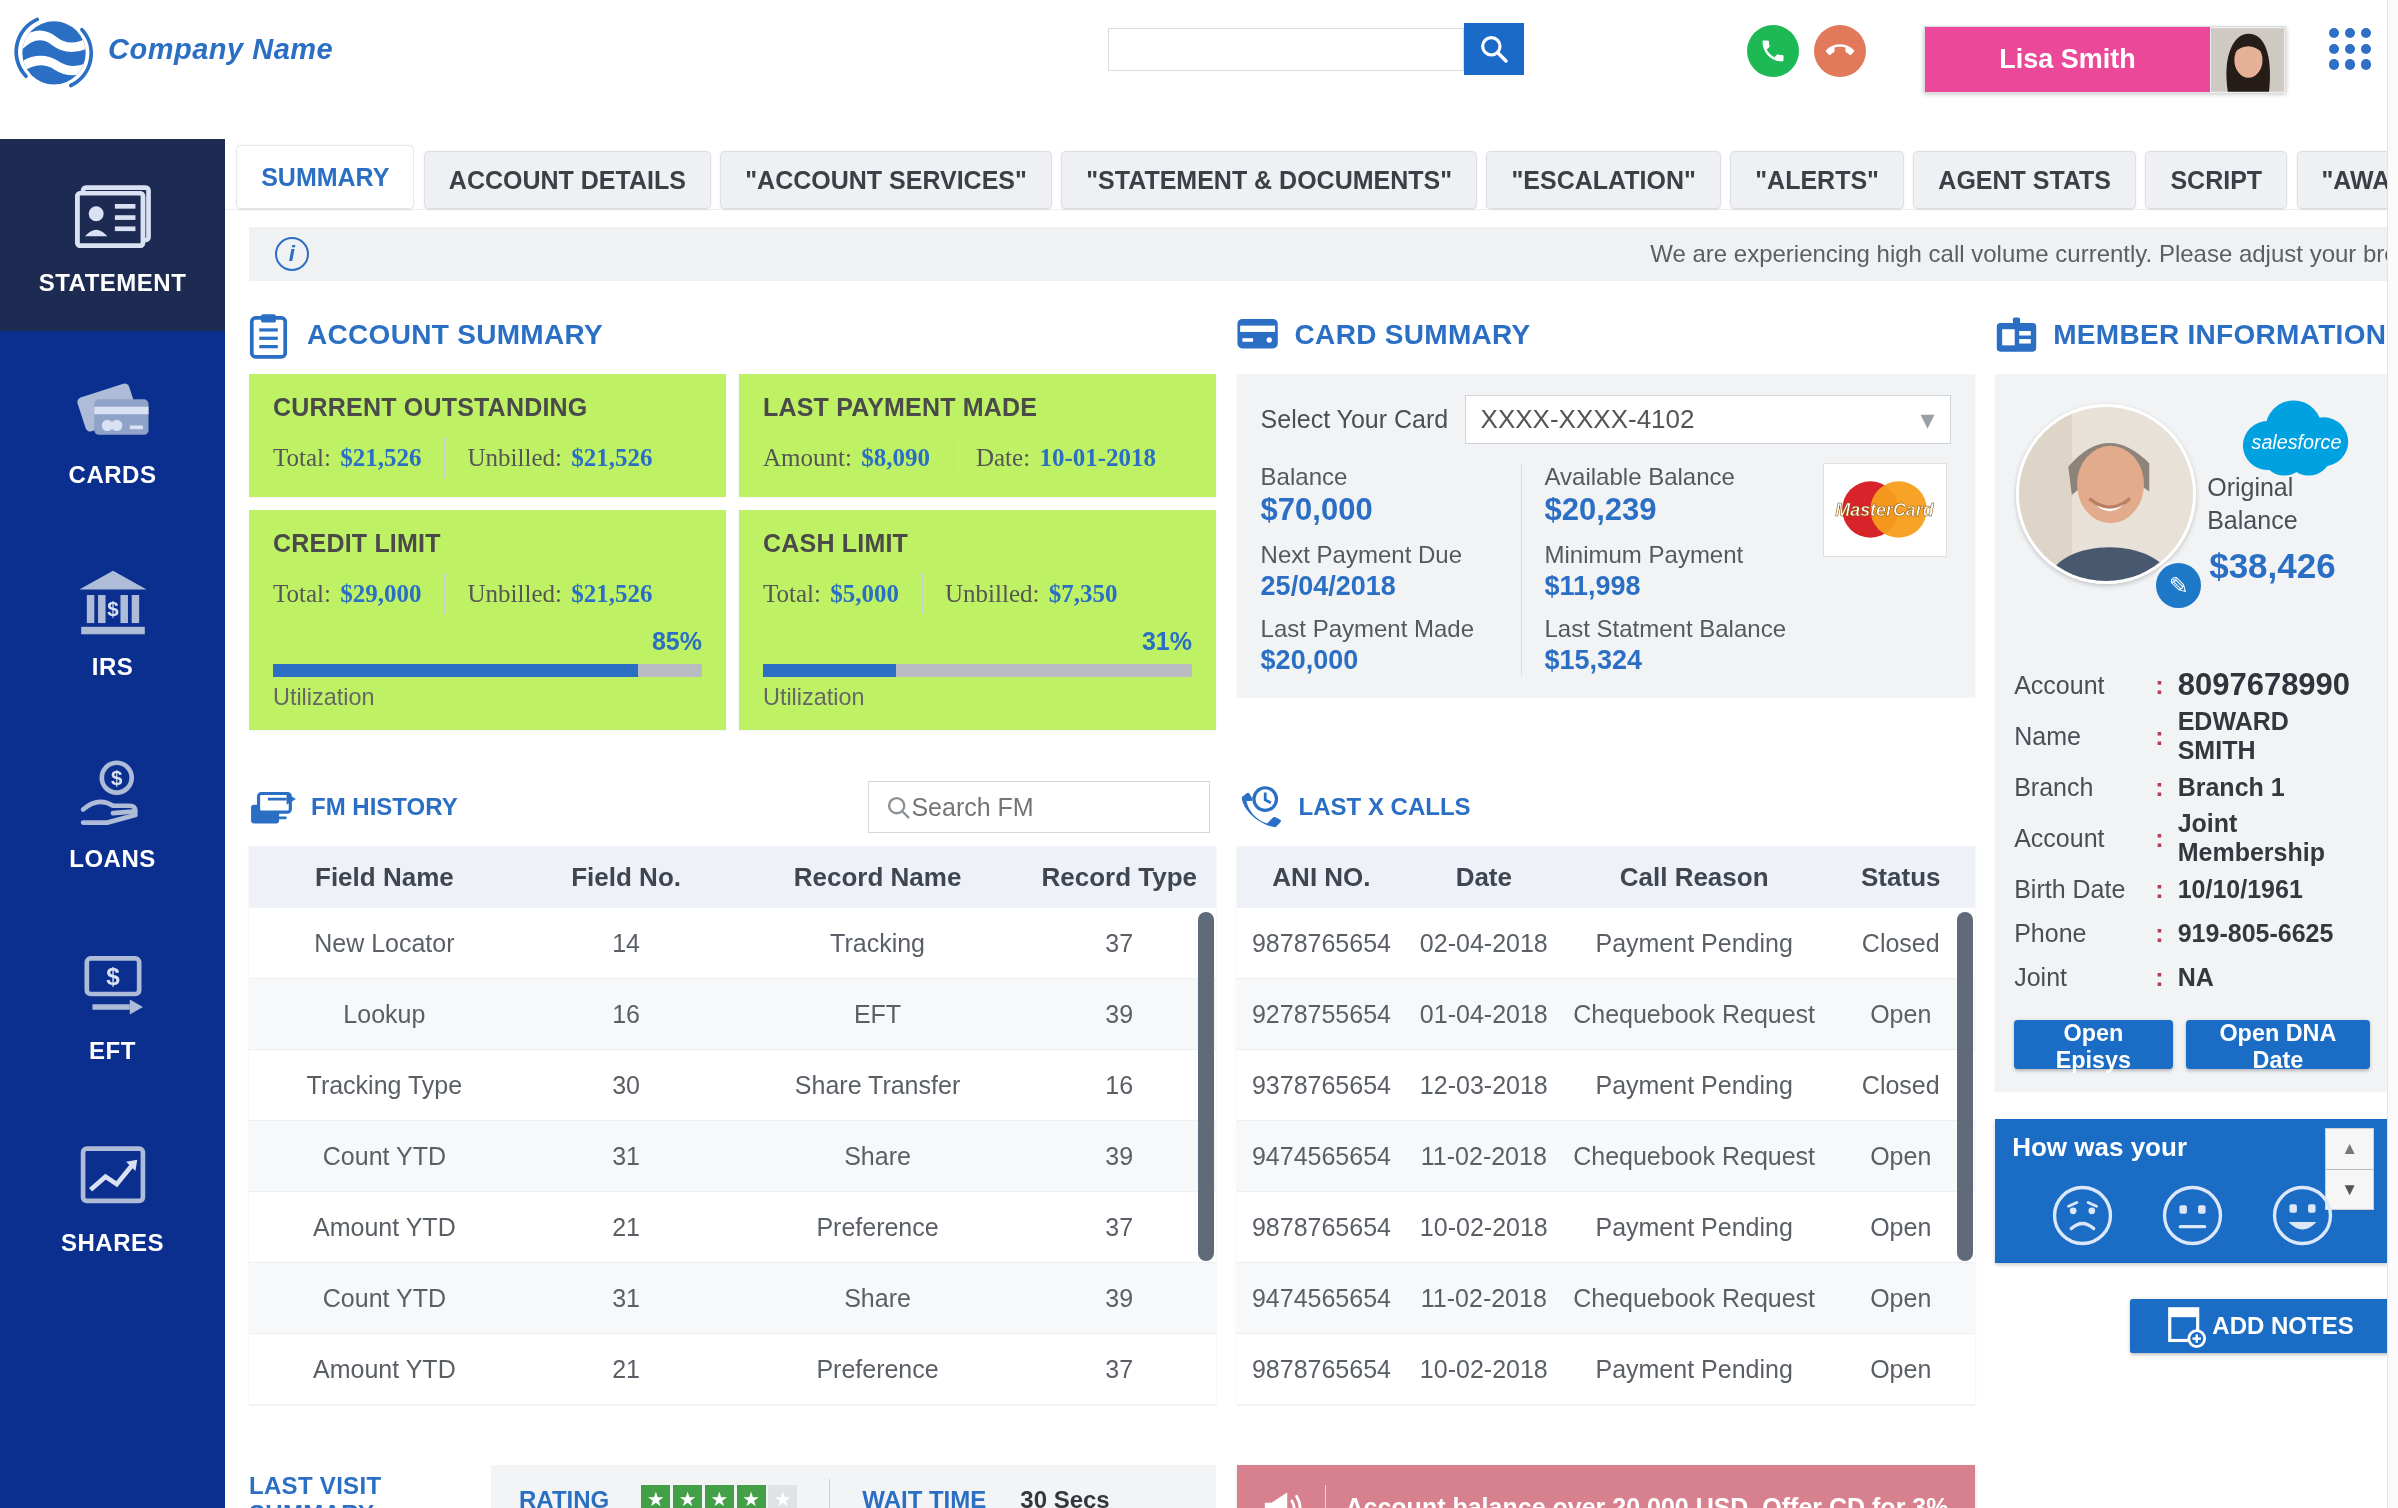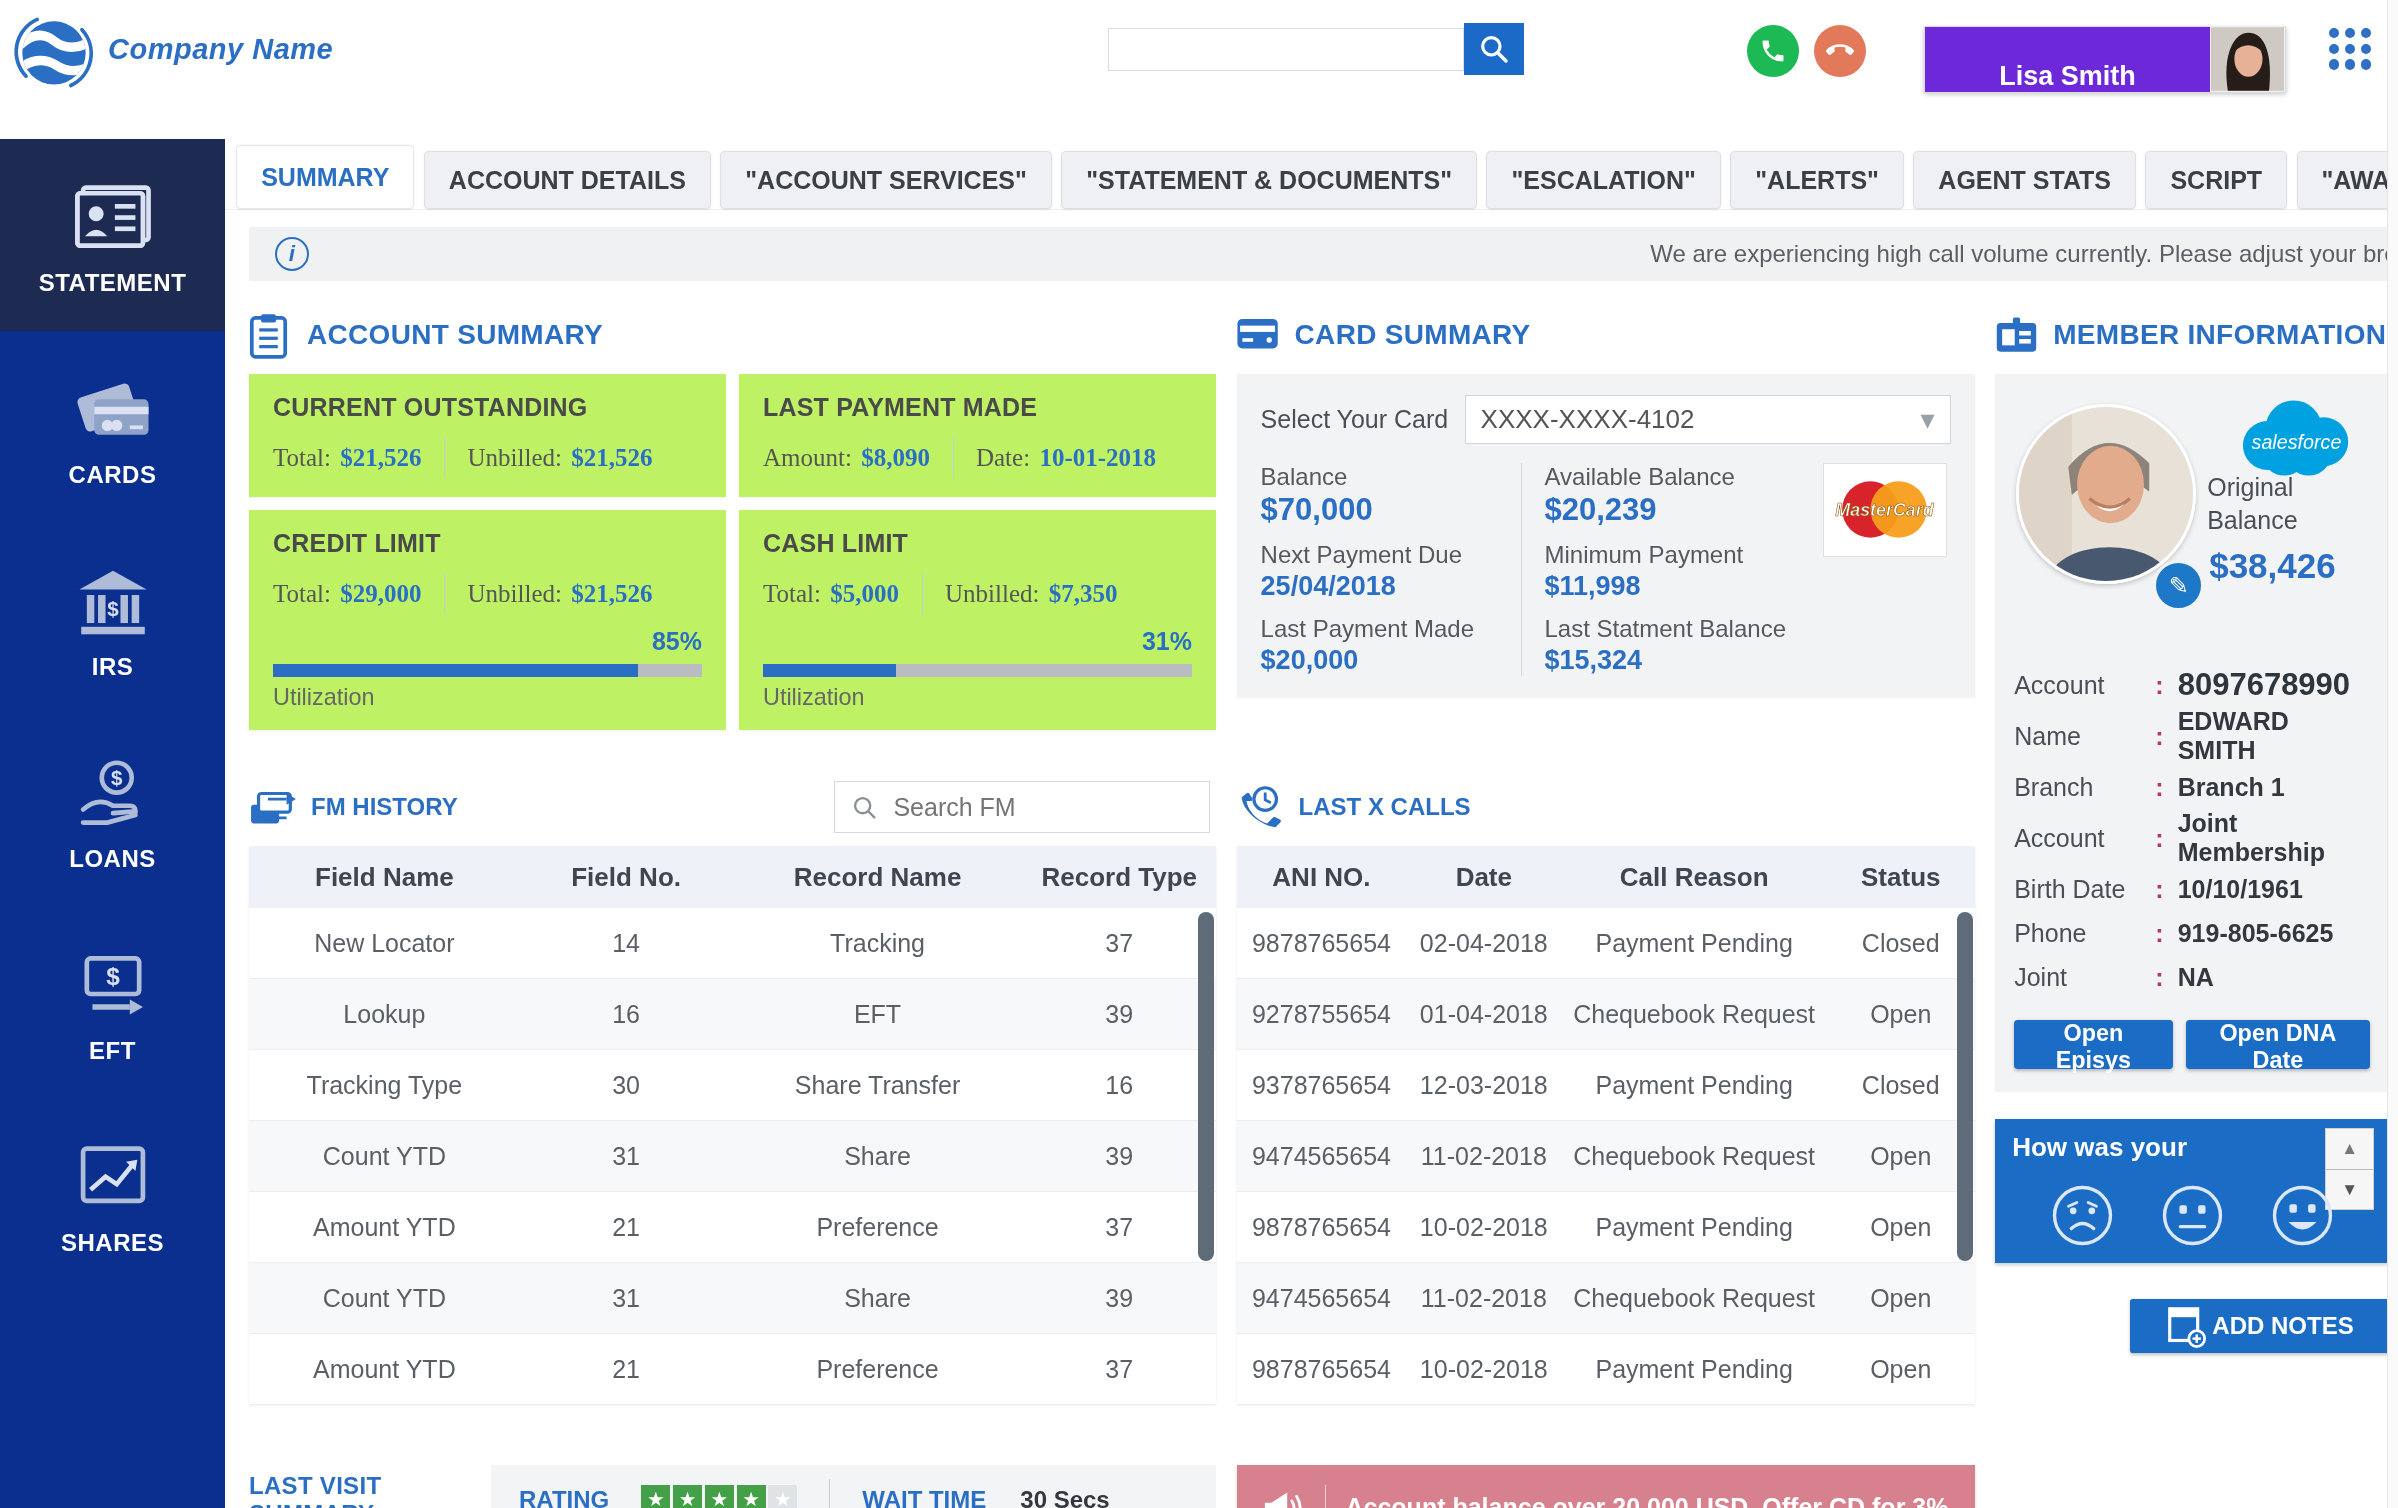--- a/index.html
+++ b/index.html
@@ -18,7 +18,7 @@
   .phone-circle { width:52px; height:52px; border-radius:50%; display:flex; align-items:center; justify-content:center; }
   .phone-green { background:#1db954; }
   .phone-red { background:#e2795b; }
-  .user-badge { margin-left:58px; margin-top:29px; width:362px; height:67px; background:#6d28d9; display:flex; align-items:flex-end; box-shadow:0 1.9px 4.7px rgba(0,0,0,.25); border:0.9px solid #d9dde2; }
+  .user-badge { margin-left:58px; margin-top:29px; width:362px; height:67px; background:#ec4899; display:flex; align-items:center; box-shadow:0 1.9px 4.7px rgba(0,0,0,.25); border:0.9px solid #d9dde2; }
   .user-name { flex:1; text-align:center; color:#fff; font-size:27px; font-weight:600; }
   .user-photo { width:75px; height:66px; background:#fff; border:0.9px solid #eee; }
   .grid-icon { margin-left:43px; margin-top:7.5px; display:grid; grid-template-columns:repeat(3,10.3px); grid-gap:5.6px; cursor:pointer; }

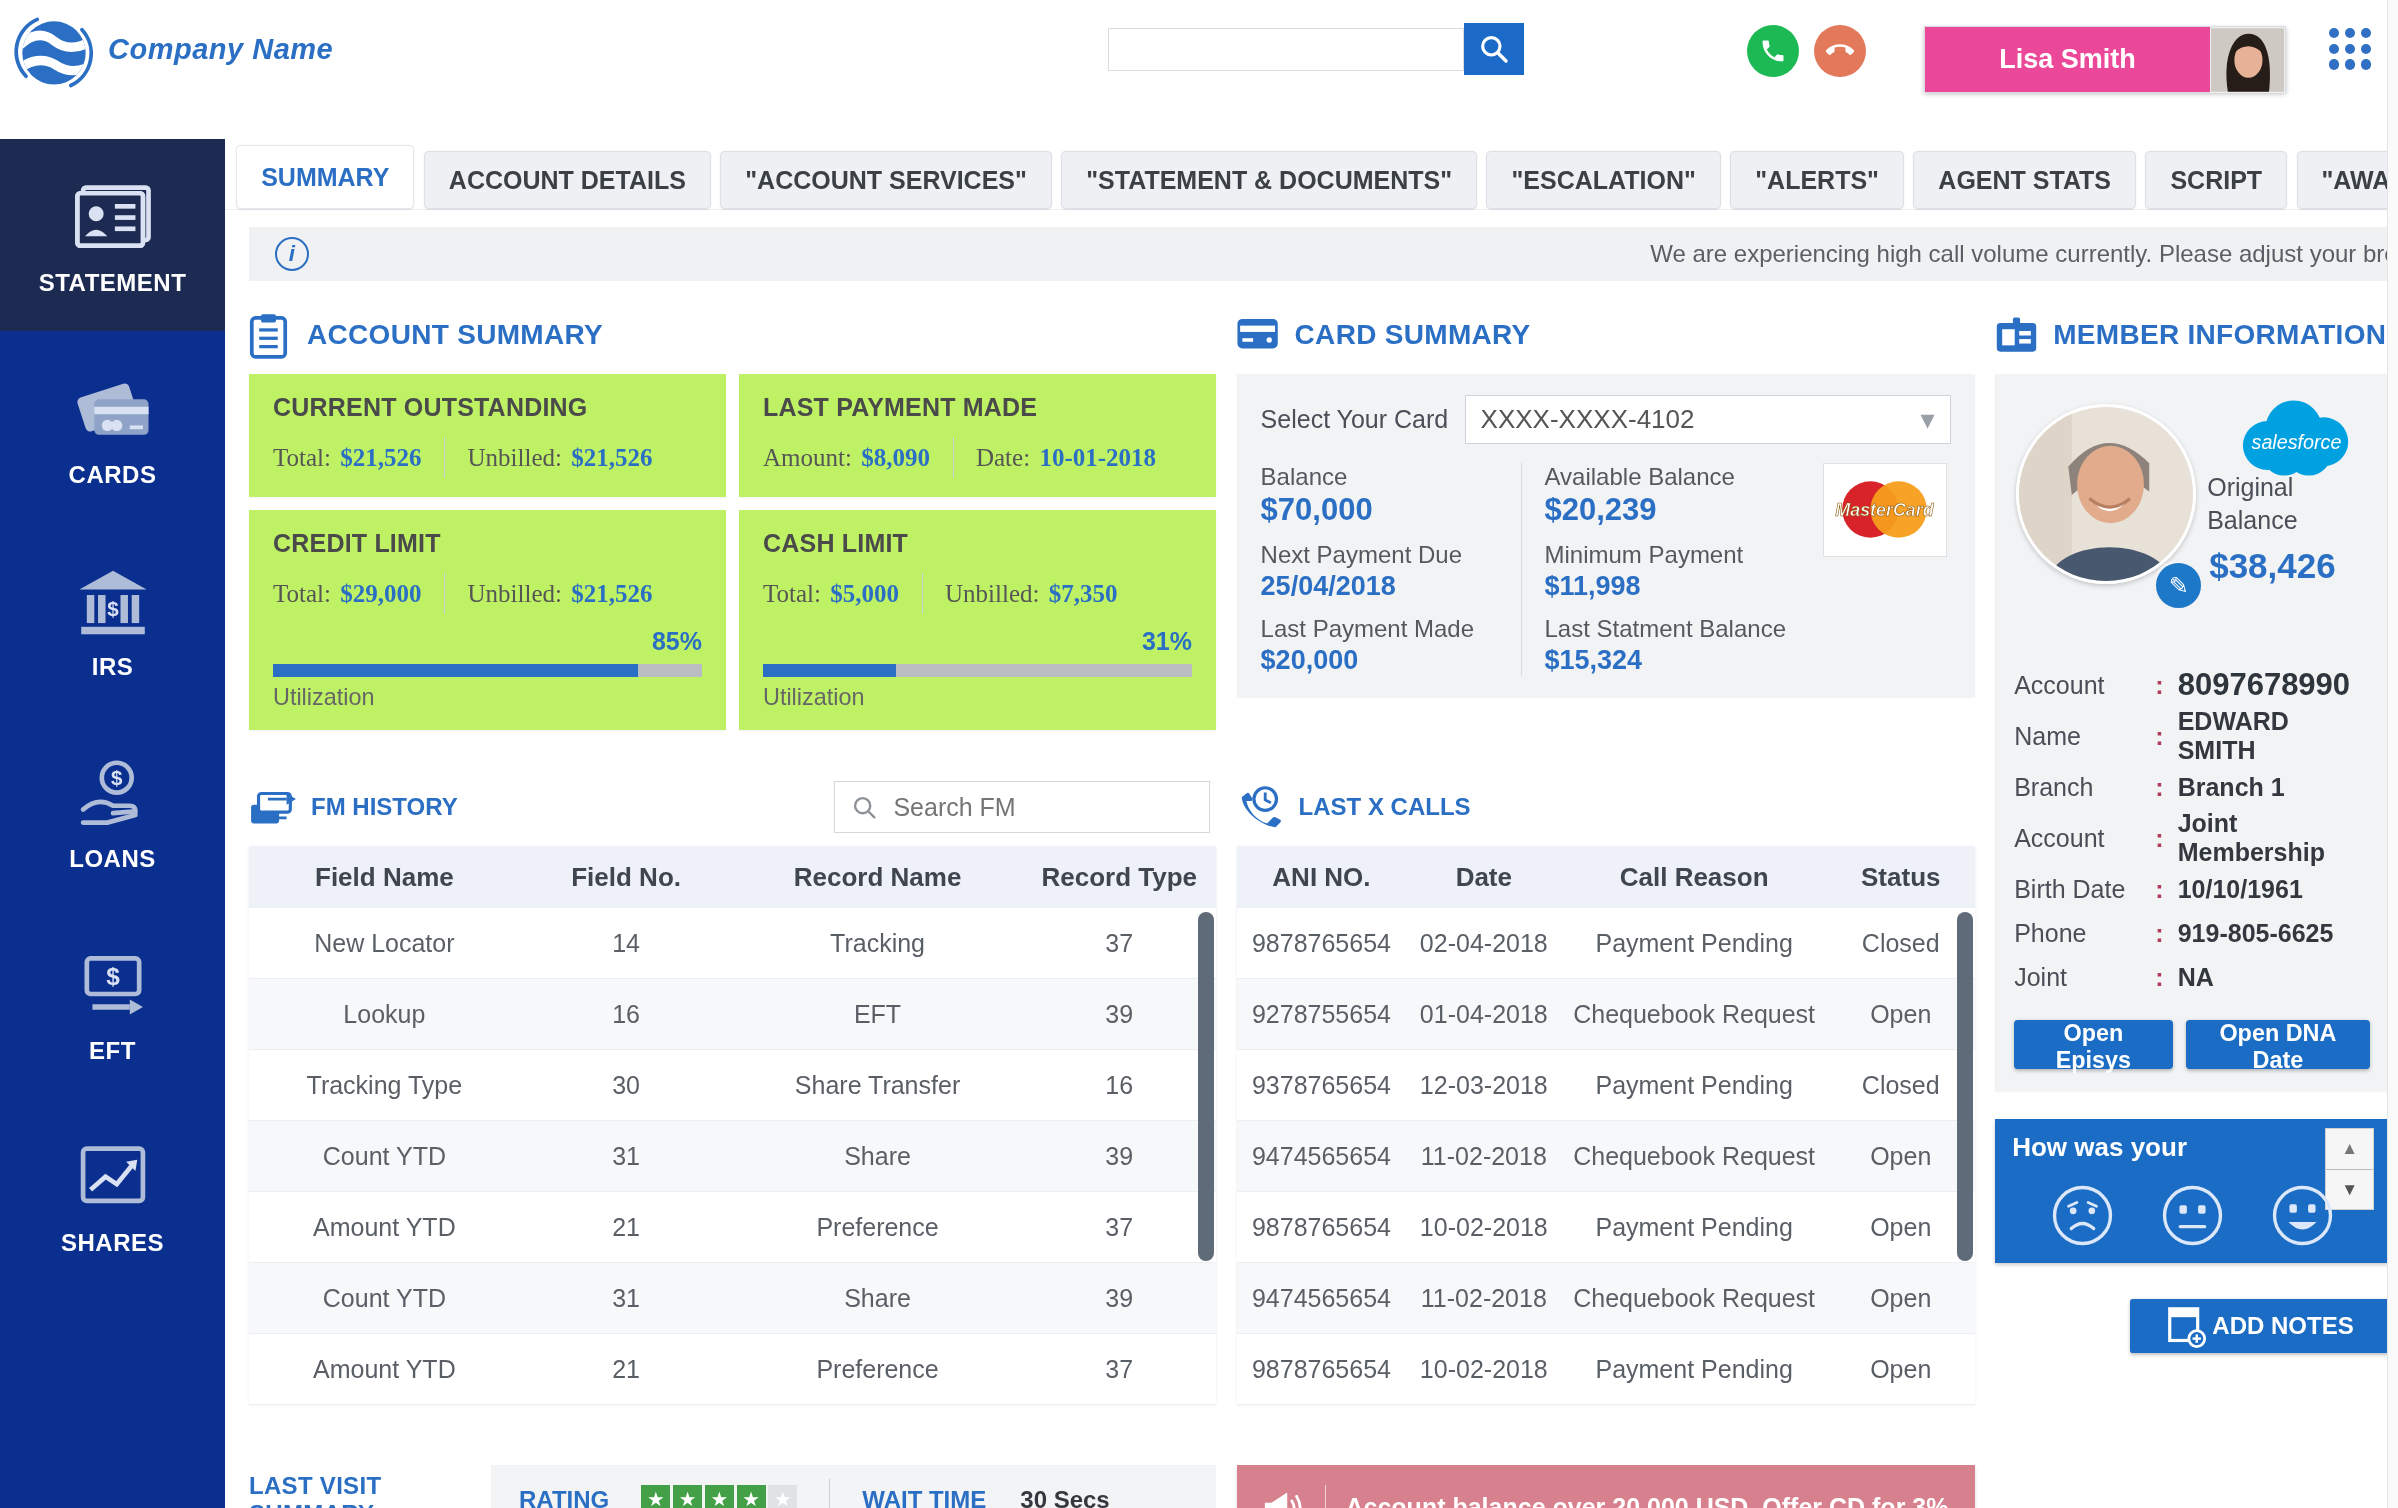--- a/index.html
+++ b/index.html
@@ -109,7 +109,7 @@
   .tbl-head-row .t-icon { width:49px; height:47px; margin-right:13px; display:flex; align-items:center; }
   .tbl-head-row .t-text { color:#2b6fc4; font-size:24px; font-weight:bold; }
   .fm-search { margin-left:auto; margin-right:5.6px; position:relative; }
-  .fm-search input { width:376px; height:52px; border:0.9px solid #d4d8de; font-size:25px; color:#0f172a; padding:0 15px 0 58px; outline:none; }
+  .fm-search input { width:342px; height:52px; border:0.9px solid #d4d8de; font-size:25px; color:#0f172a; padding:0 15px 0 42px; outline:none; }
   .fm-search .mag { position:absolute; left:17px; top:13px; }
   .dtable { position:relative; box-shadow:0 0.9px 2.8px rgba(0,0,0,.08); }
   .thead { display:grid; background:#eef1f7; height:62px; align-items:center; font-size:26px; font-weight:bold; color:#3f4650; }

